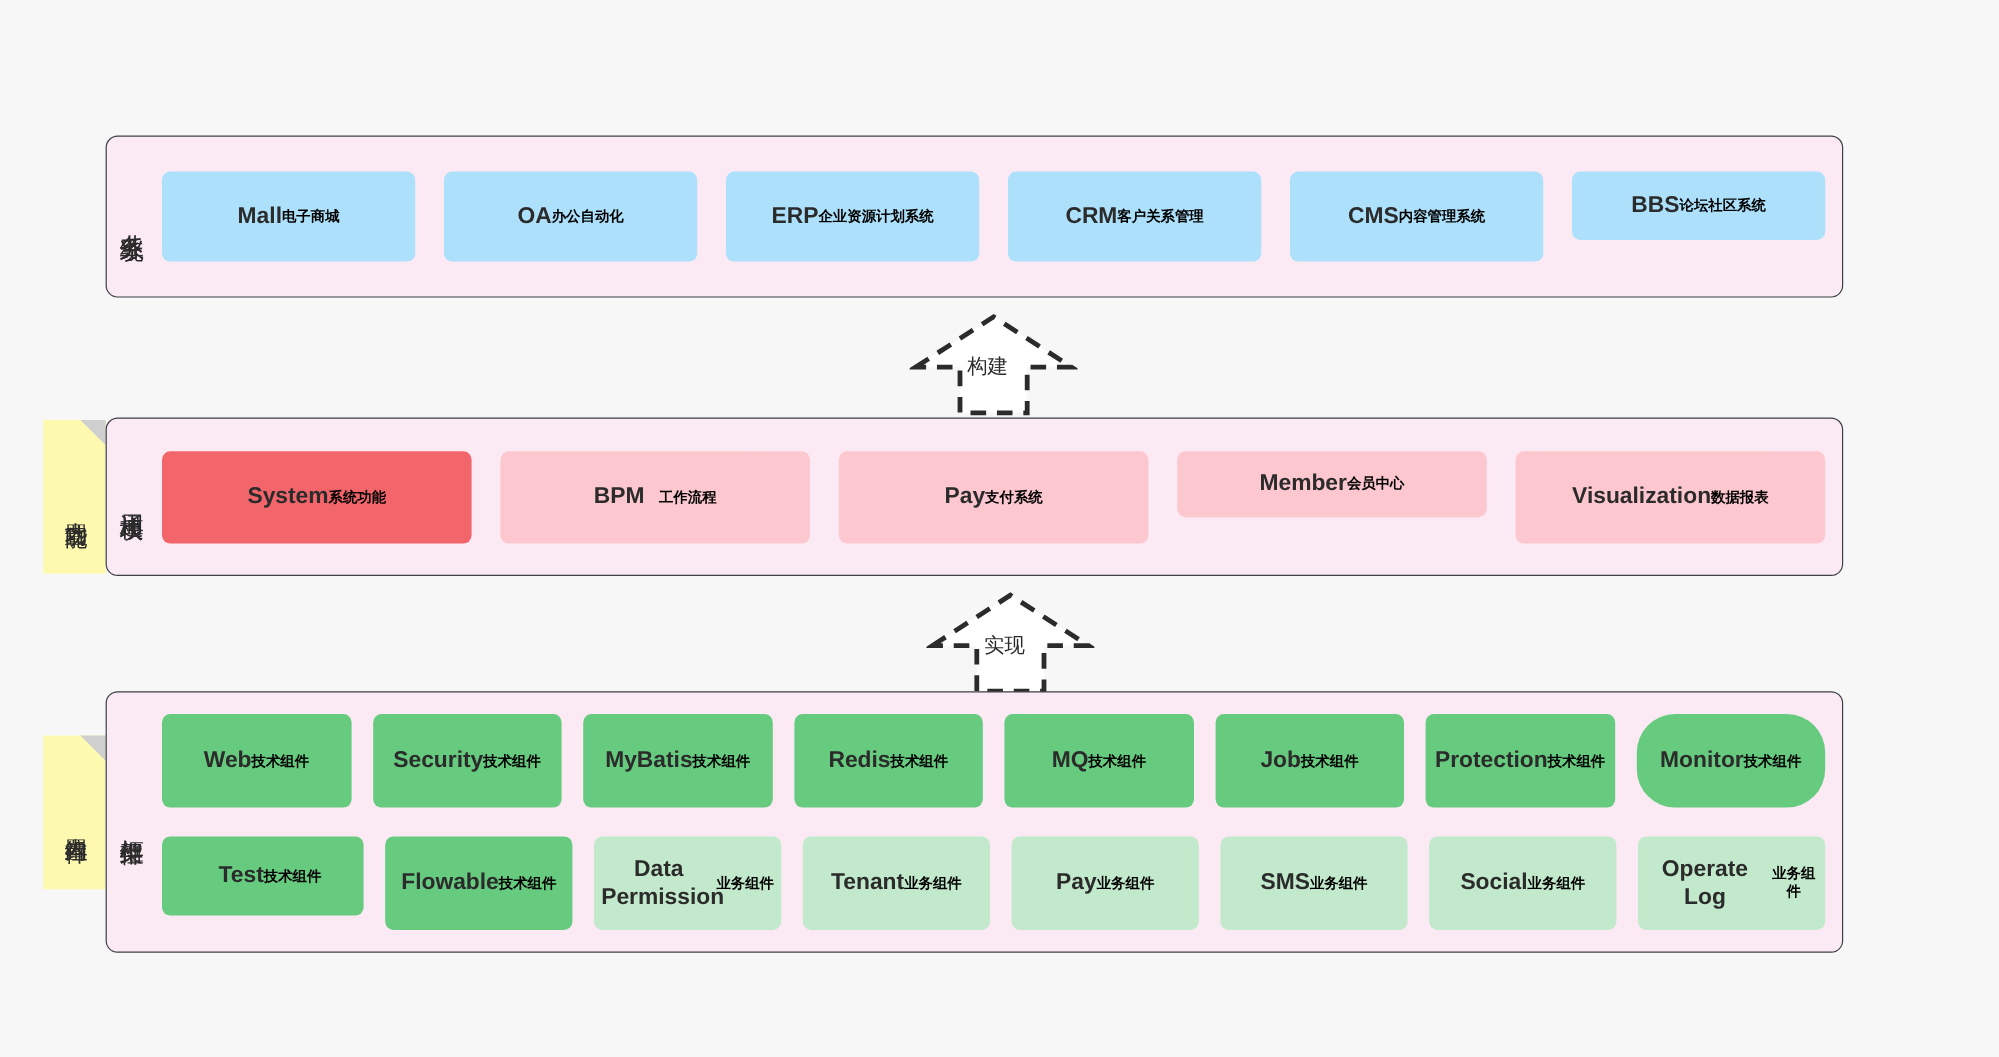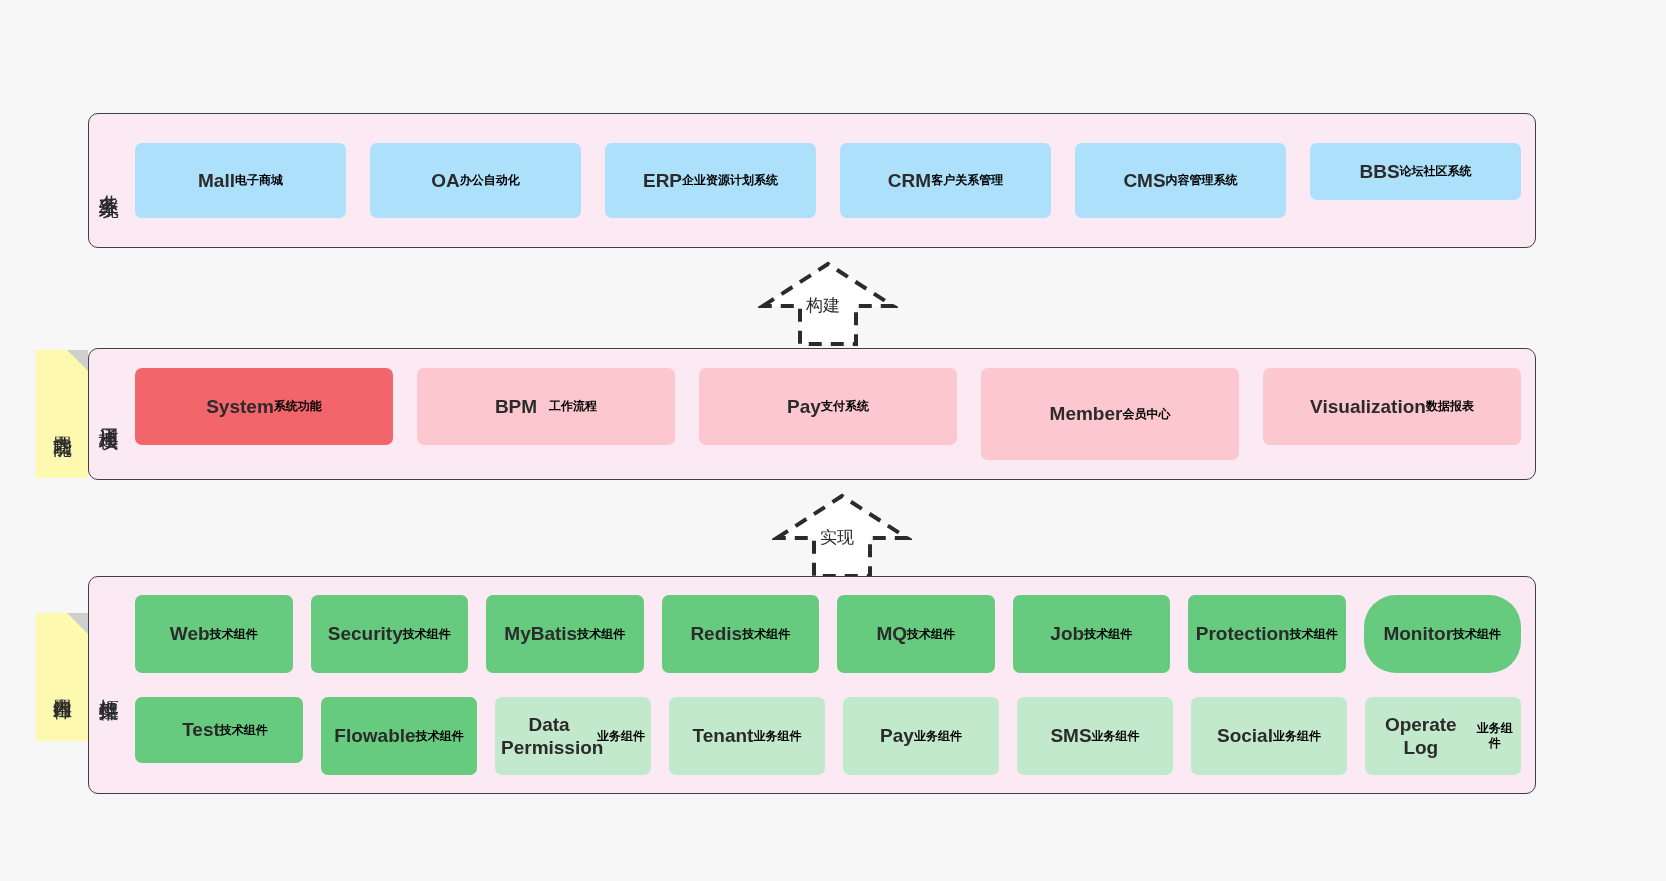--- a/index.html
+++ b/index.html
@@ -197,7 +197,7 @@
           <div class="t1">Pay</div>
           <div class="t2">支付系统</div>
         </div>
-        <div class="card c-pink" style="height:92px;">
+        <div class="card c-pink" style="height:55px;">
           <div class="t1">Member</div>
           <div class="t2">会员中心</div>
         </div>

